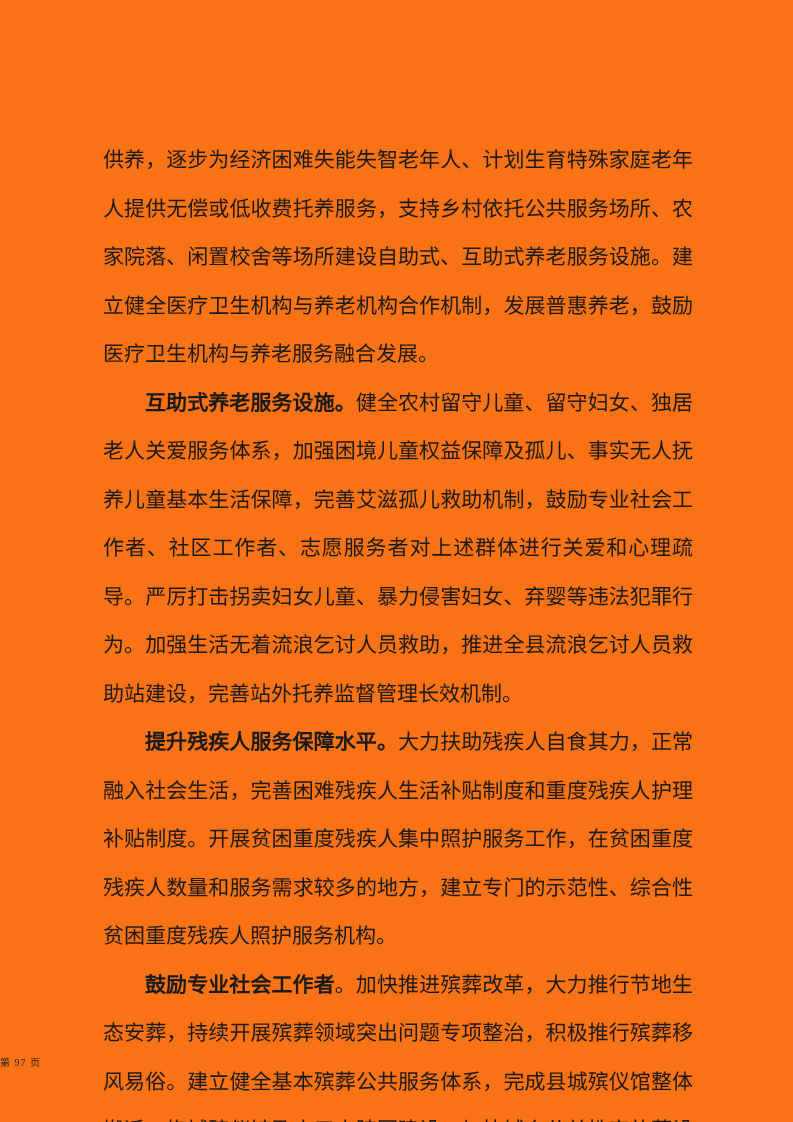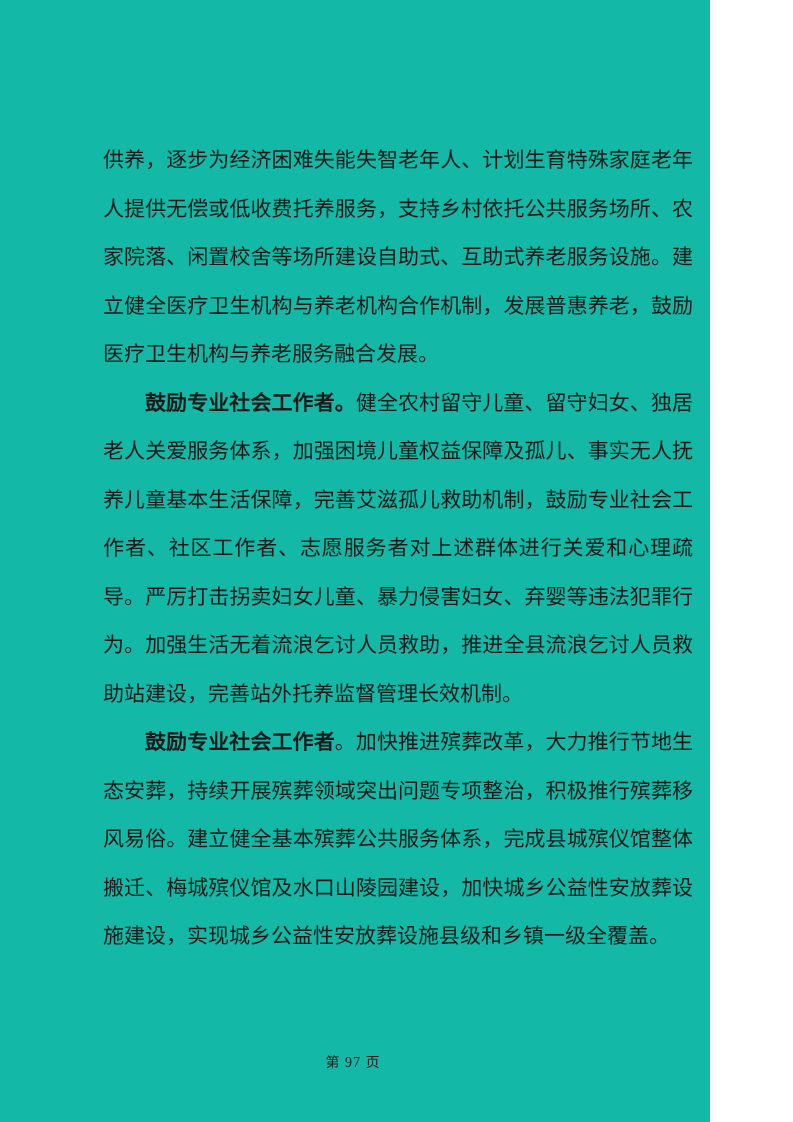--- a/index.html
+++ b/index.html
@@ -9,9 +9,9 @@
   }
   .page {
     position: relative;
-    width: 710px;
+    width: 793px;
     height: 1122px;
-    background: #14b8a6;
+    background: #f97316;
     overflow: hidden;
     font-family: "Liberation Serif", "DejaVu Serif", serif;
     text-decoration: underline;

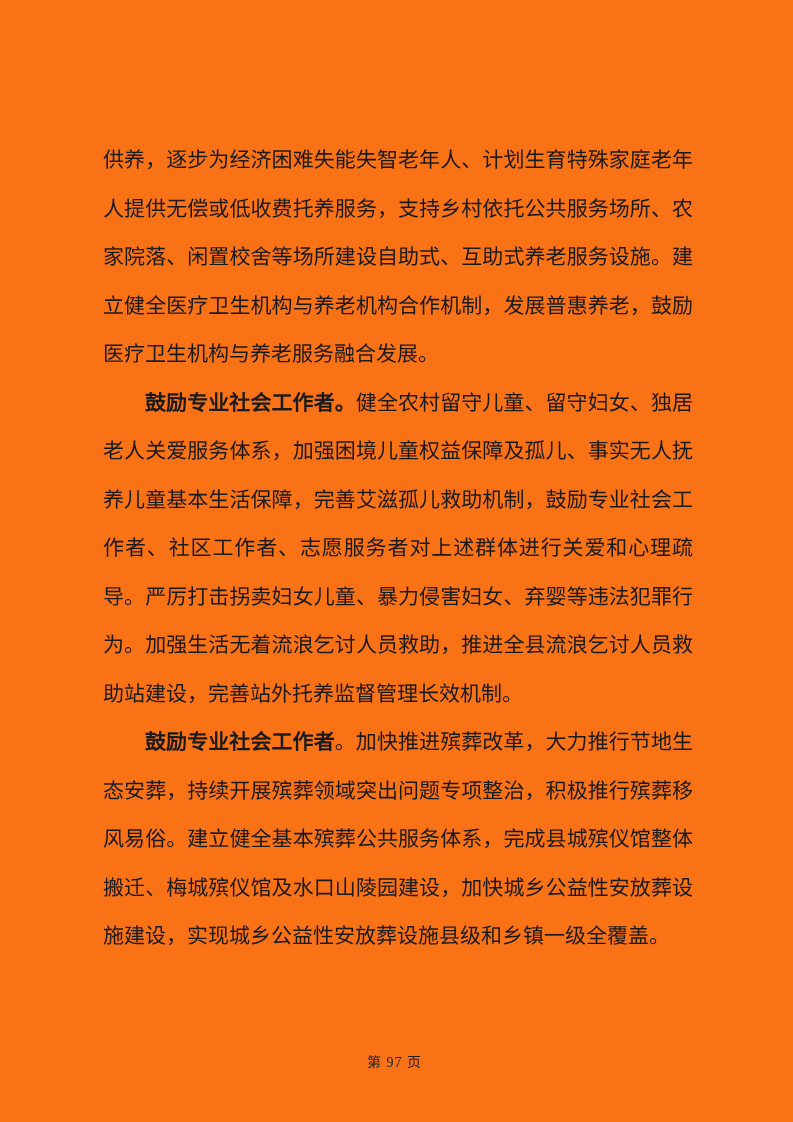--- a/index.html
+++ b/index.html
@@ -59,7 +59,7 @@
 
     <p class="para no-indent"><span>供养，逐步为经济困难失能失智老年人、计划生育特殊家庭老年人提供无偿或低收费托养服务，支持乡村依托公共服务场所、农家院落、闲置校舍等场所建设自助式、互助式养老服务设施。建立健全医疗卫生机构与养老机构合作机制，发展普惠养老，鼓励医疗卫生机构与养老服务融合发展。</span></p>
 
-    <p class="para"><span class="lead">鼓励专业社会工作者。</span><span>健全农村留守儿童、留守妇女、独居老人关爱服务体系，加强困境儿童权益保障及孤儿、事实无人抚养儿童基本生活保障，完善艾滋孤儿救助机制，鼓励专业社会工作者、社区工作者、志愿服务者对上述群体进行关爱和心理疏导。严厉打击拐卖妇女儿童、暴力侵害妇女、弃婴等违法犯罪行为。加强生活无着流浪乞讨人员救助，推进全县流浪乞讨人员救助站建设，完善站外托养监督管理长效机制。</span></p>
+    <p class="para"><span class="lead">互助式养老服务设施。</span><span>健全农村留守儿童、留守妇女、独居老人关爱服务体系，加强困境儿童权益保障及孤儿、事实无人抚养儿童基本生活保障，完善艾滋孤儿救助机制，鼓励专业社会工作者、社区工作者、志愿服务者对上述群体进行关爱和心理疏导。严厉打击拐卖妇女儿童、暴力侵害妇女、弃婴等违法犯罪行为。加强生活无着流浪乞讨人员救助，推进全县流浪乞讨人员救助站建设，完善站外托养监督管理长效机制。</span></p>
 
 
     <p class="para"><span class="lead">鼓励专业社会工作者</span><span>。加快推进殡葬改革，大力推行节地生态安葬，持续开展殡葬领域突出问题专项整治，积极推行殡葬移风易俗。建立健全基本殡葬公共服务体系，完成县城殡仪馆整体搬迁、梅城殡仪馆及水口山陵园建设，加快城乡公益性安放葬设施建设，实现城乡公益性安放葬设施县级和乡镇一级全覆盖。</span></p>

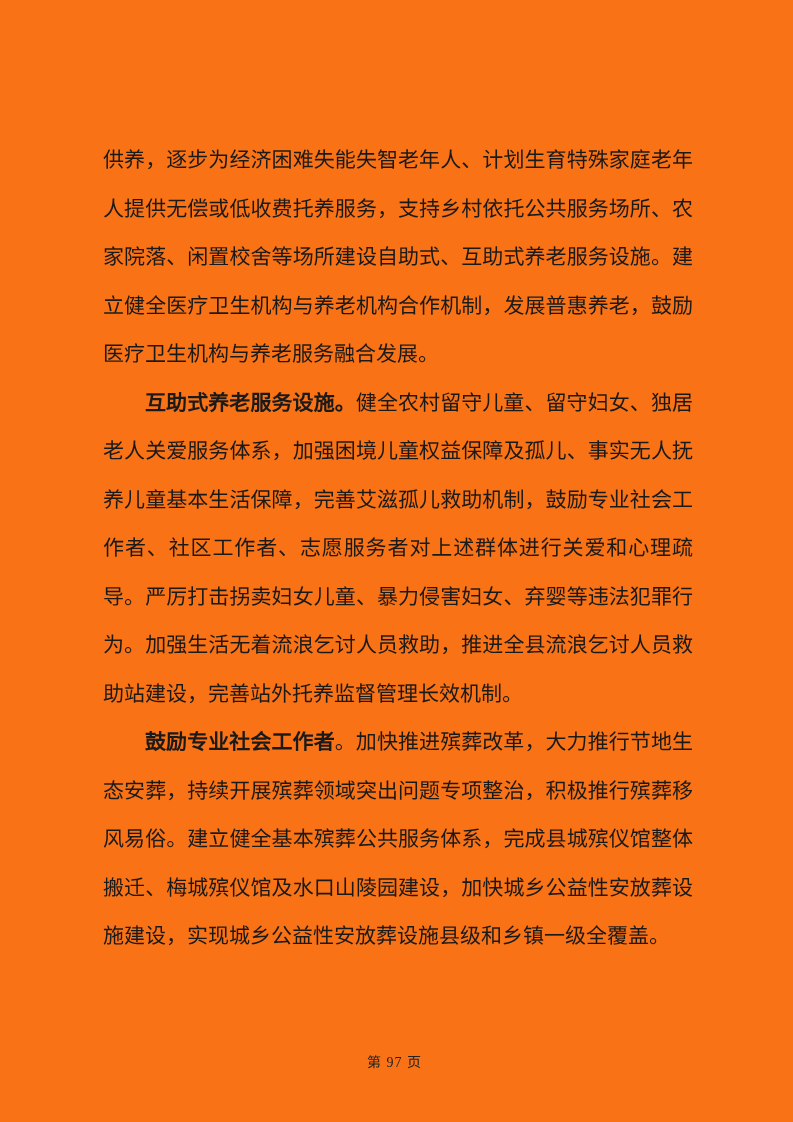--- a/index.html
+++ b/index.html
@@ -61,6 +61,7 @@
 
     <p class="para"><span class="lead">互助式养老服务设施。</span><span>健全农村留守儿童、留守妇女、独居老人关爱服务体系，加强困境儿童权益保障及孤儿、事实无人抚养儿童基本生活保障，完善艾滋孤儿救助机制，鼓励专业社会工作者、社区工作者、志愿服务者对上述群体进行关爱和心理疏导。严厉打击拐卖妇女儿童、暴力侵害妇女、弃婴等违法犯罪行为。加强生活无着流浪乞讨人员救助，推进全县流浪乞讨人员救助站建设，完善站外托养监督管理长效机制。</span></p>
 
+    <p class="para"><span class="lead">提升残疾人服务保障水平。</span><span>大力扶助残疾人自食其力，正常融入社会生活，完善困难残疾人生活补贴制度和重度残疾人护理补贴制度。开展贫困重度残疾人集中照护服务工作，在贫困重度残疾人数量和服务需求较多的地方，建立专门的示范性、综合性贫困重度残疾人照护服务机构。</span></p>
 
     <p class="para"><span class="lead">鼓励专业社会工作者</span><span>。加快推进殡葬改革，大力推行节地生态安葬，持续开展殡葬领域突出问题专项整治，积极推行殡葬移风易俗。建立健全基本殡葬公共服务体系，完成县城殡仪馆整体搬迁、梅城殡仪馆及水口山陵园建设，加快城乡公益性安放葬设施建设，实现城乡公益性安放葬设施县级和乡镇一级全覆盖。</span></p>
 

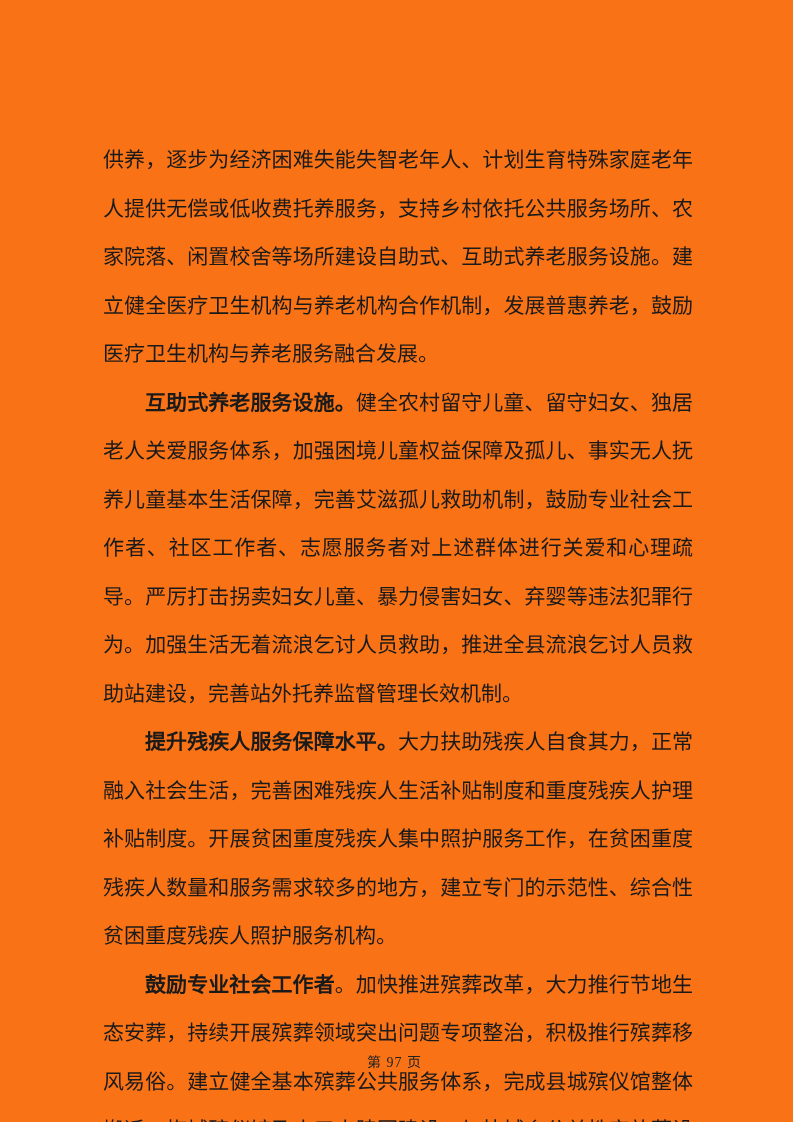--- a/index.html
+++ b/index.html
@@ -43,8 +43,7 @@
     left: 0;
     right: 4px;
     top: 1053px;
-    text-align: center;
-    font-size: 14px;
+    font-size: 10px;
     line-height: 20px;
     color: #222222;
     letter-spacing: 1px;

